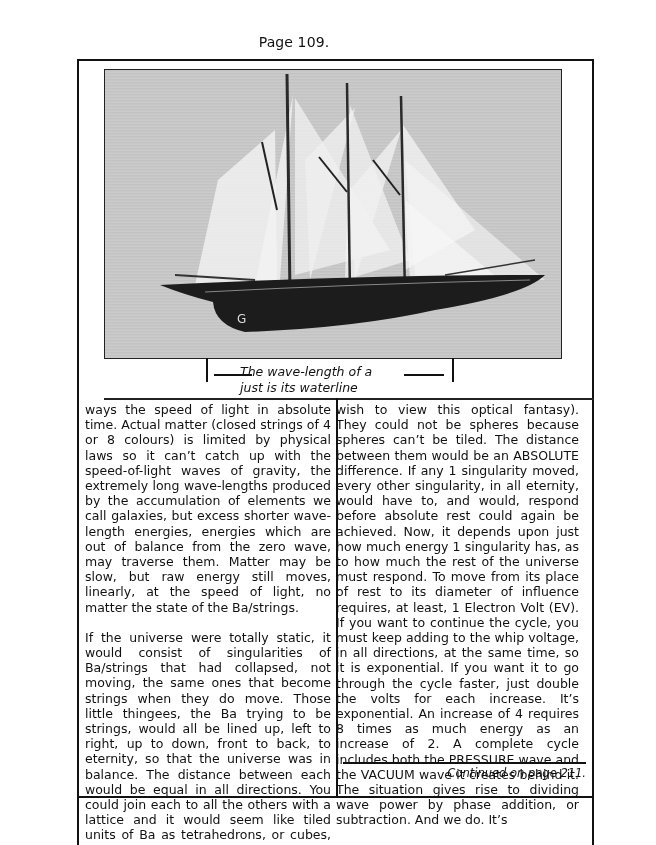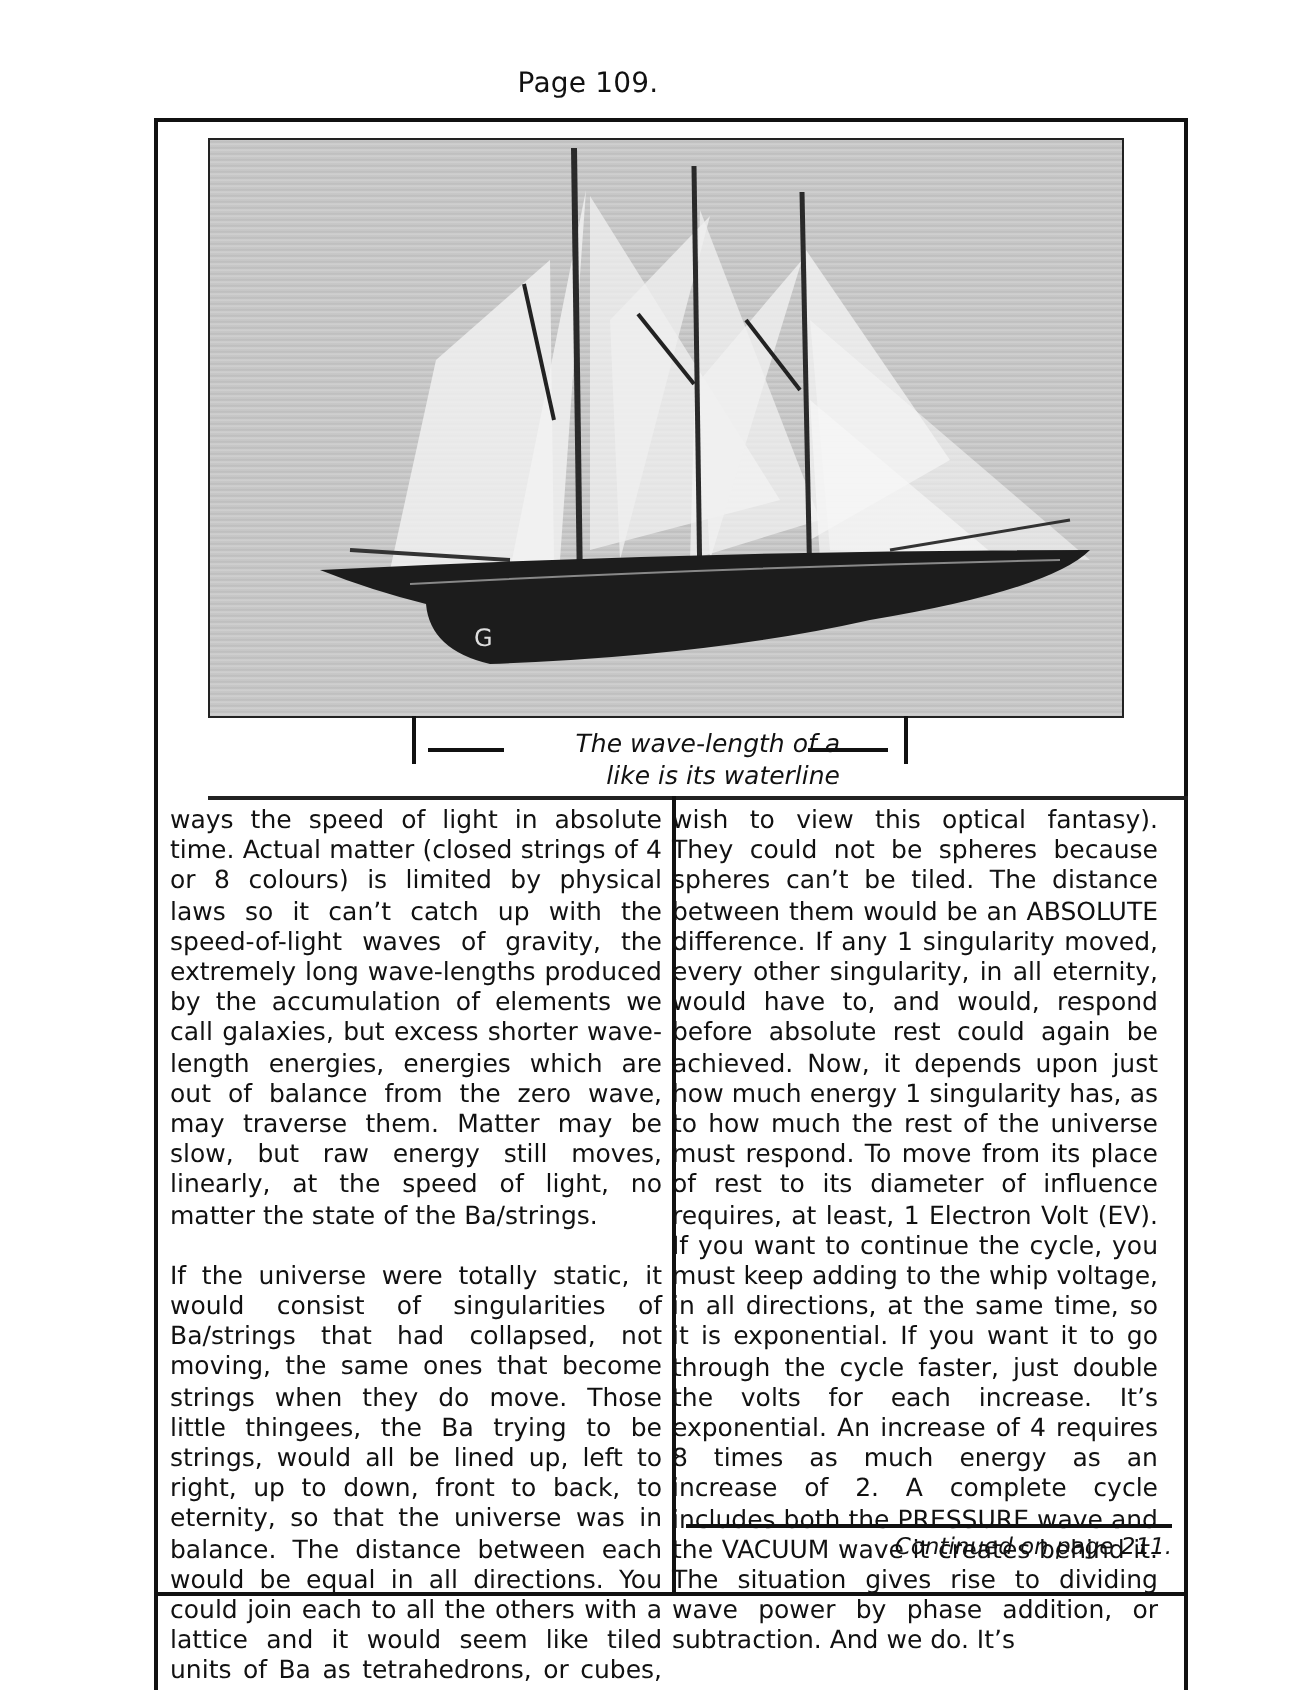--- a/index.html
+++ b/index.html
@@ -19,7 +19,7 @@
     .caption-tick-right { position:absolute; left:452px; top:358px; width:1.5px; height:24px; background:#111; }
     .caption-dash-left { position:absolute; left:214px; top:374px; width:38px; height:1.5px; background:#111; }
     .caption-dash-right { position:absolute; left:404px; top:374px; width:40px; height:1.5px; background:#111; }
-    .caption { position:absolute; left:240px; top:364px; width:180px; text-align:right;
+    .caption { position:absolute; left:240px; top:364px; width:180px; text-align:left;
                font-style:italic; font-size:12.5px; line-height:16px; }
     .text-rule { position:absolute; left:104px; top:398px; width:490px; height:1.5px; background:#222; }
     .col-divider { position:absolute; left:336px; top:398px; width:1.5px; height:400px; background:#111; }

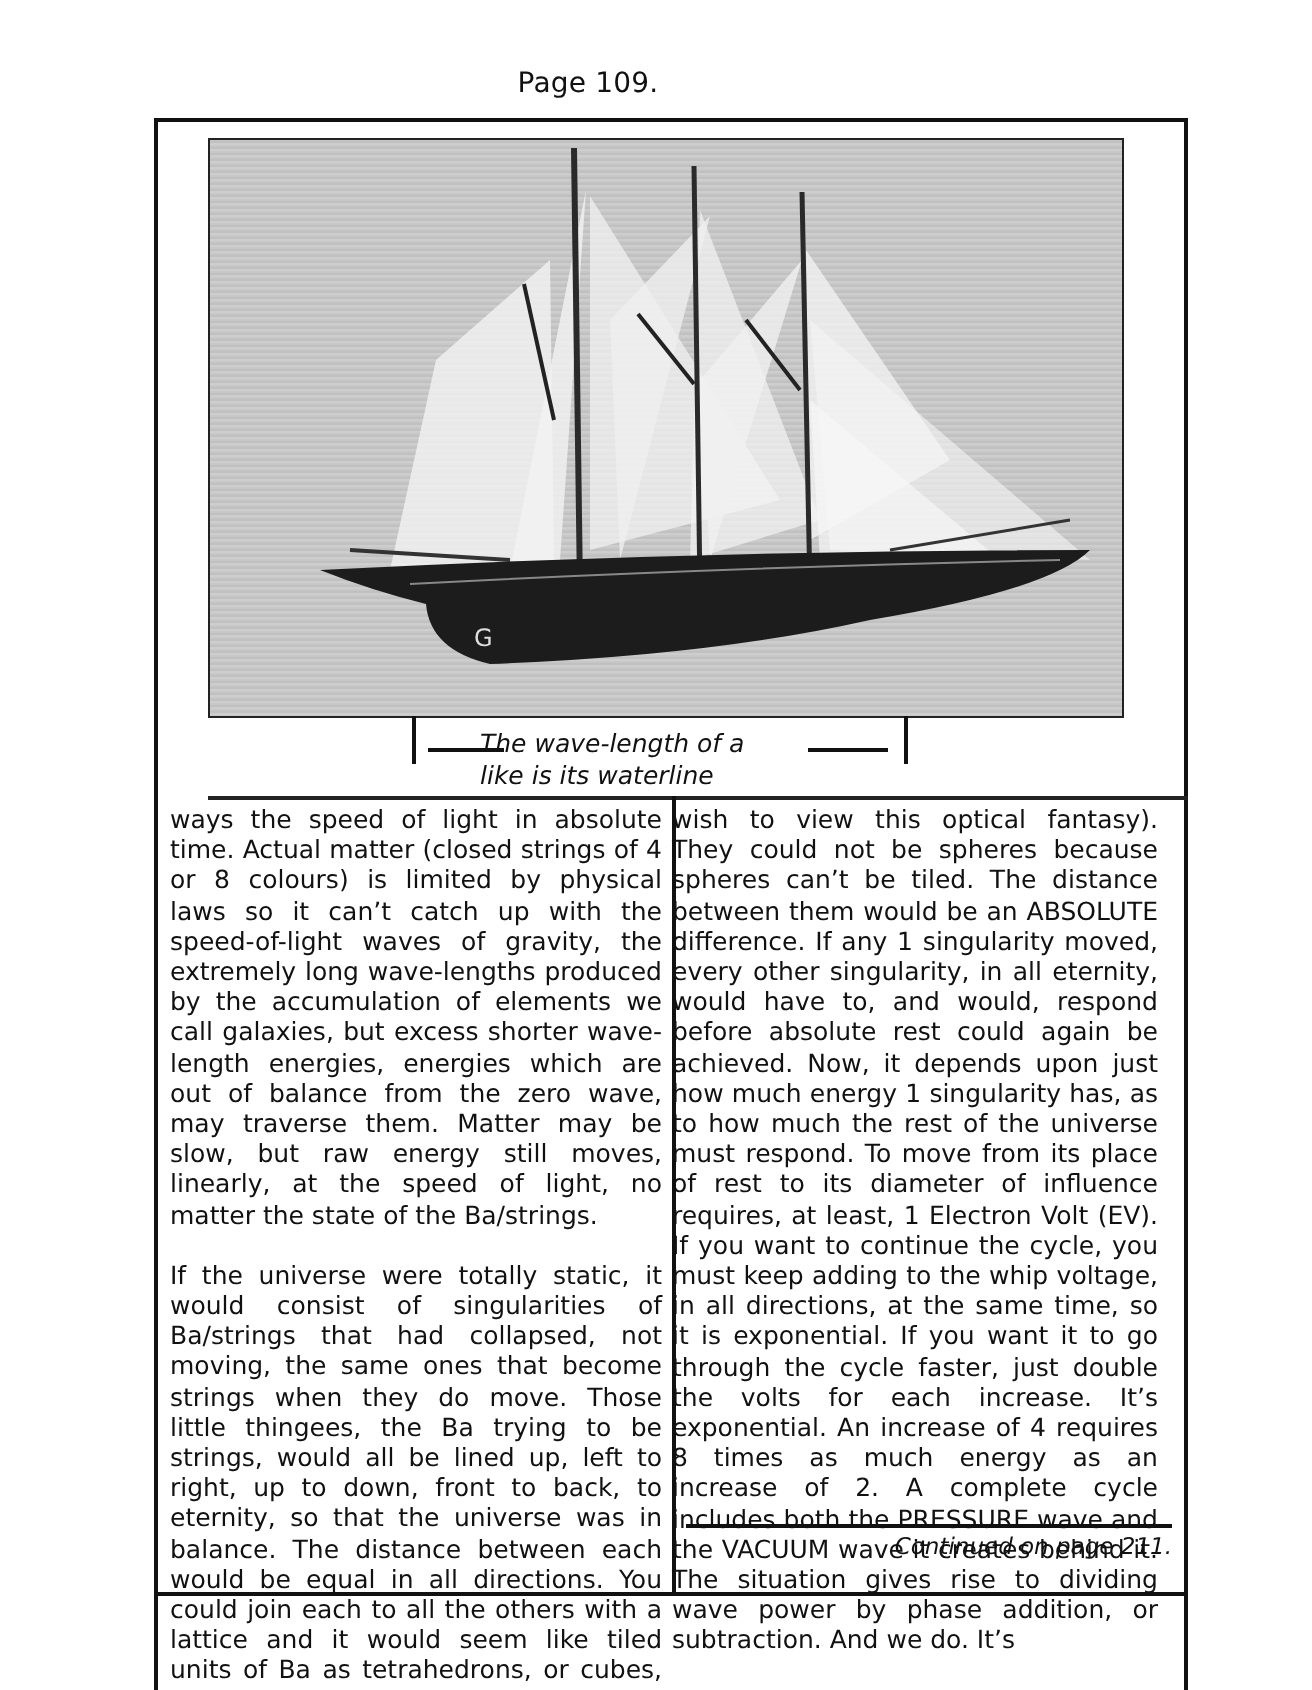--- a/index.html
+++ b/index.html
@@ -76,7 +76,7 @@
 <div class="caption-dash-right"></div>
 <div class="caption">
   <div>The wave-length of a</div>
-  <div>like is its waterline</div>
+  <div>just is its waterline</div>
 </div>
 
 <div class="text-rule"></div>

